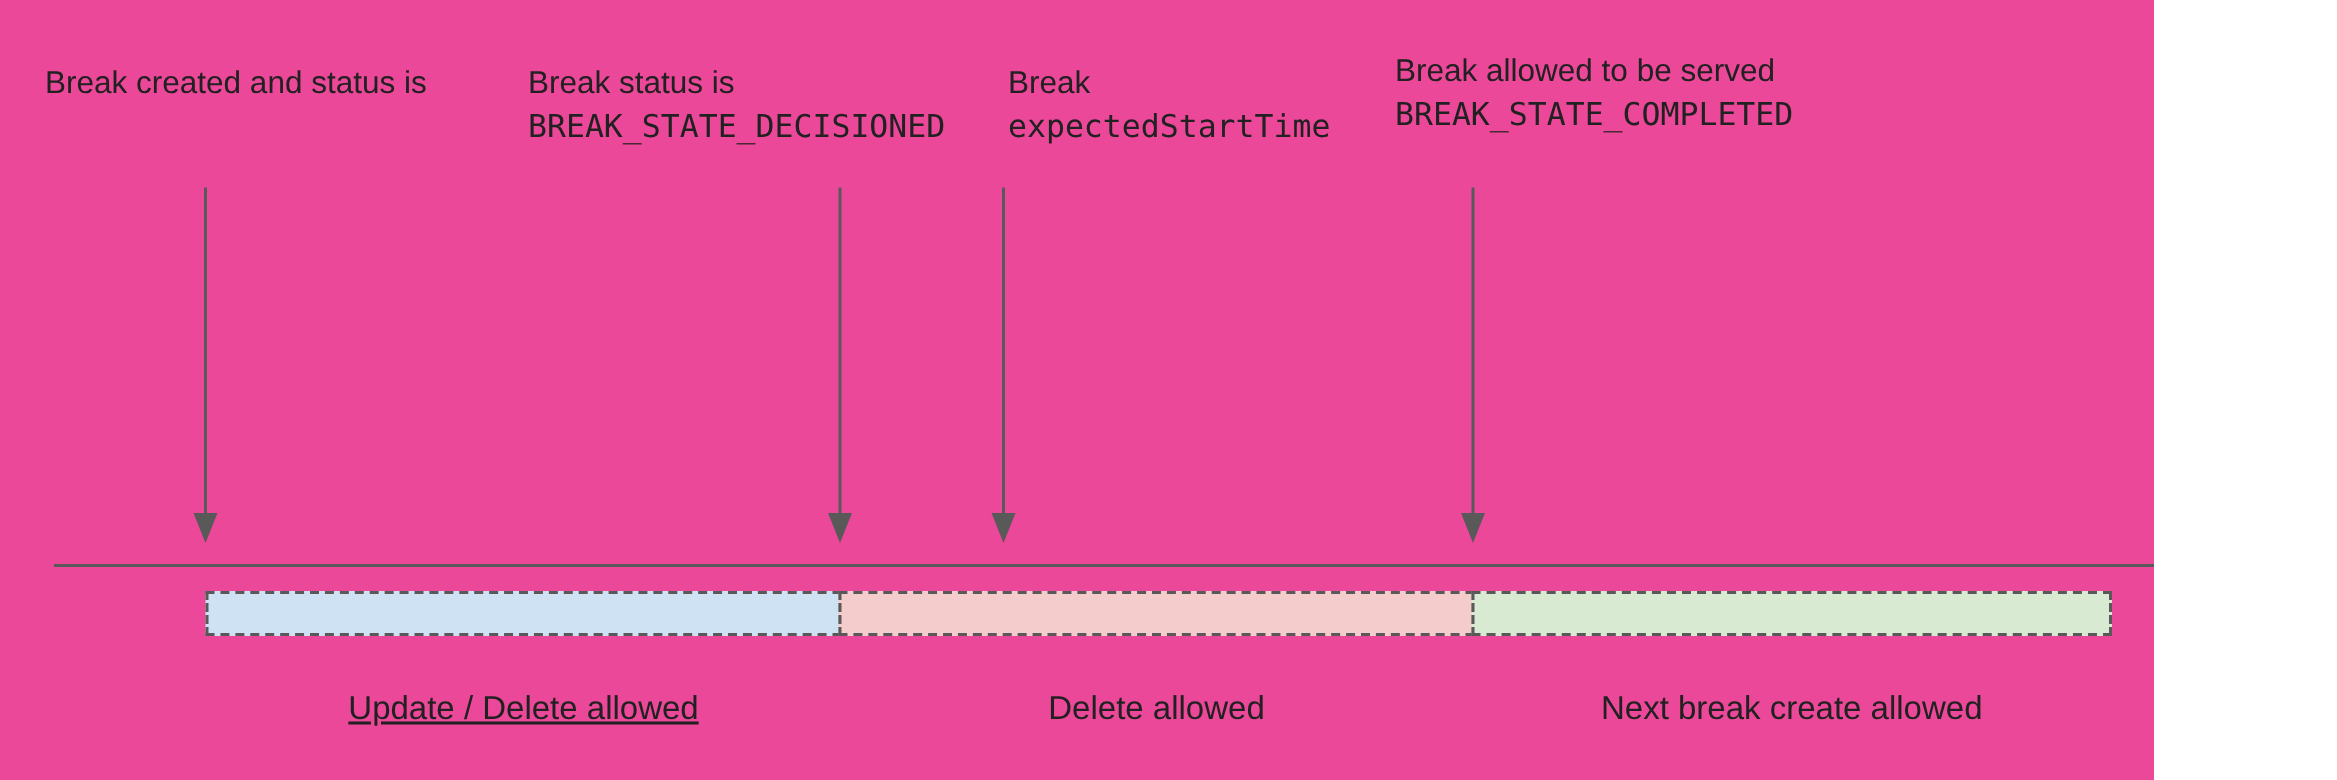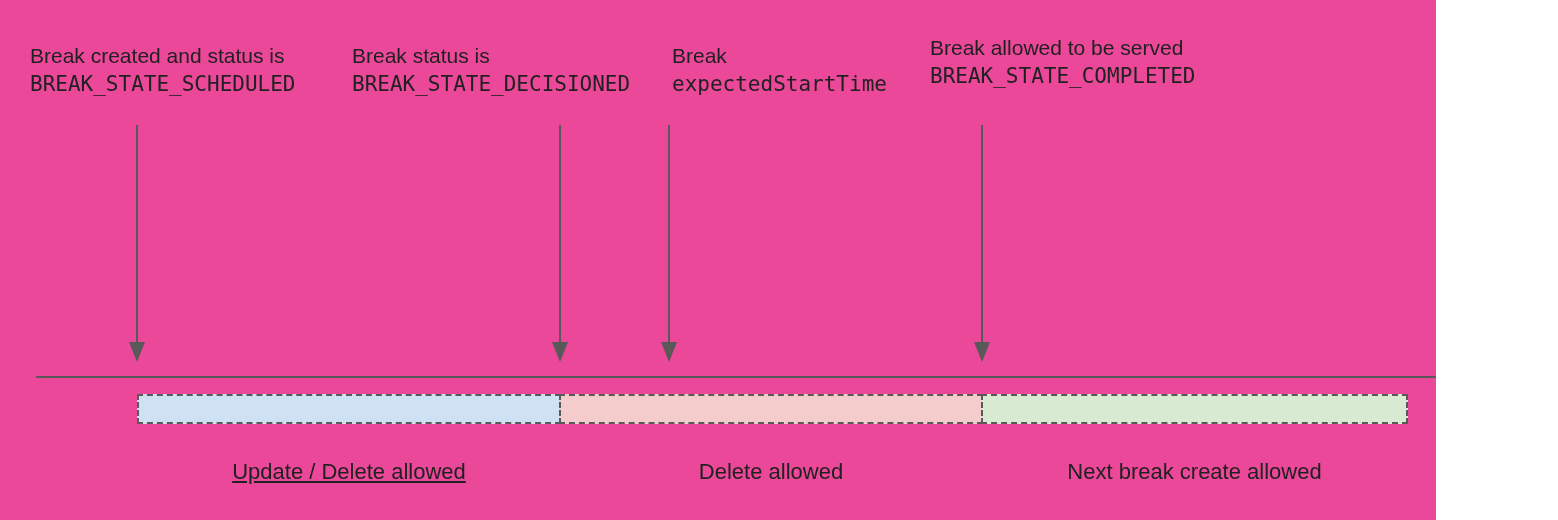--- a/index.html
+++ b/index.html
@@ -81,7 +81,6 @@
 
   <div class="ann ann-1">
     <div class="sans">Break created and status is</div>
-    <div class="mono">BREAK_STATE_SCHEDULED</div>
   </div>
 
   <div class="ann ann-3">

